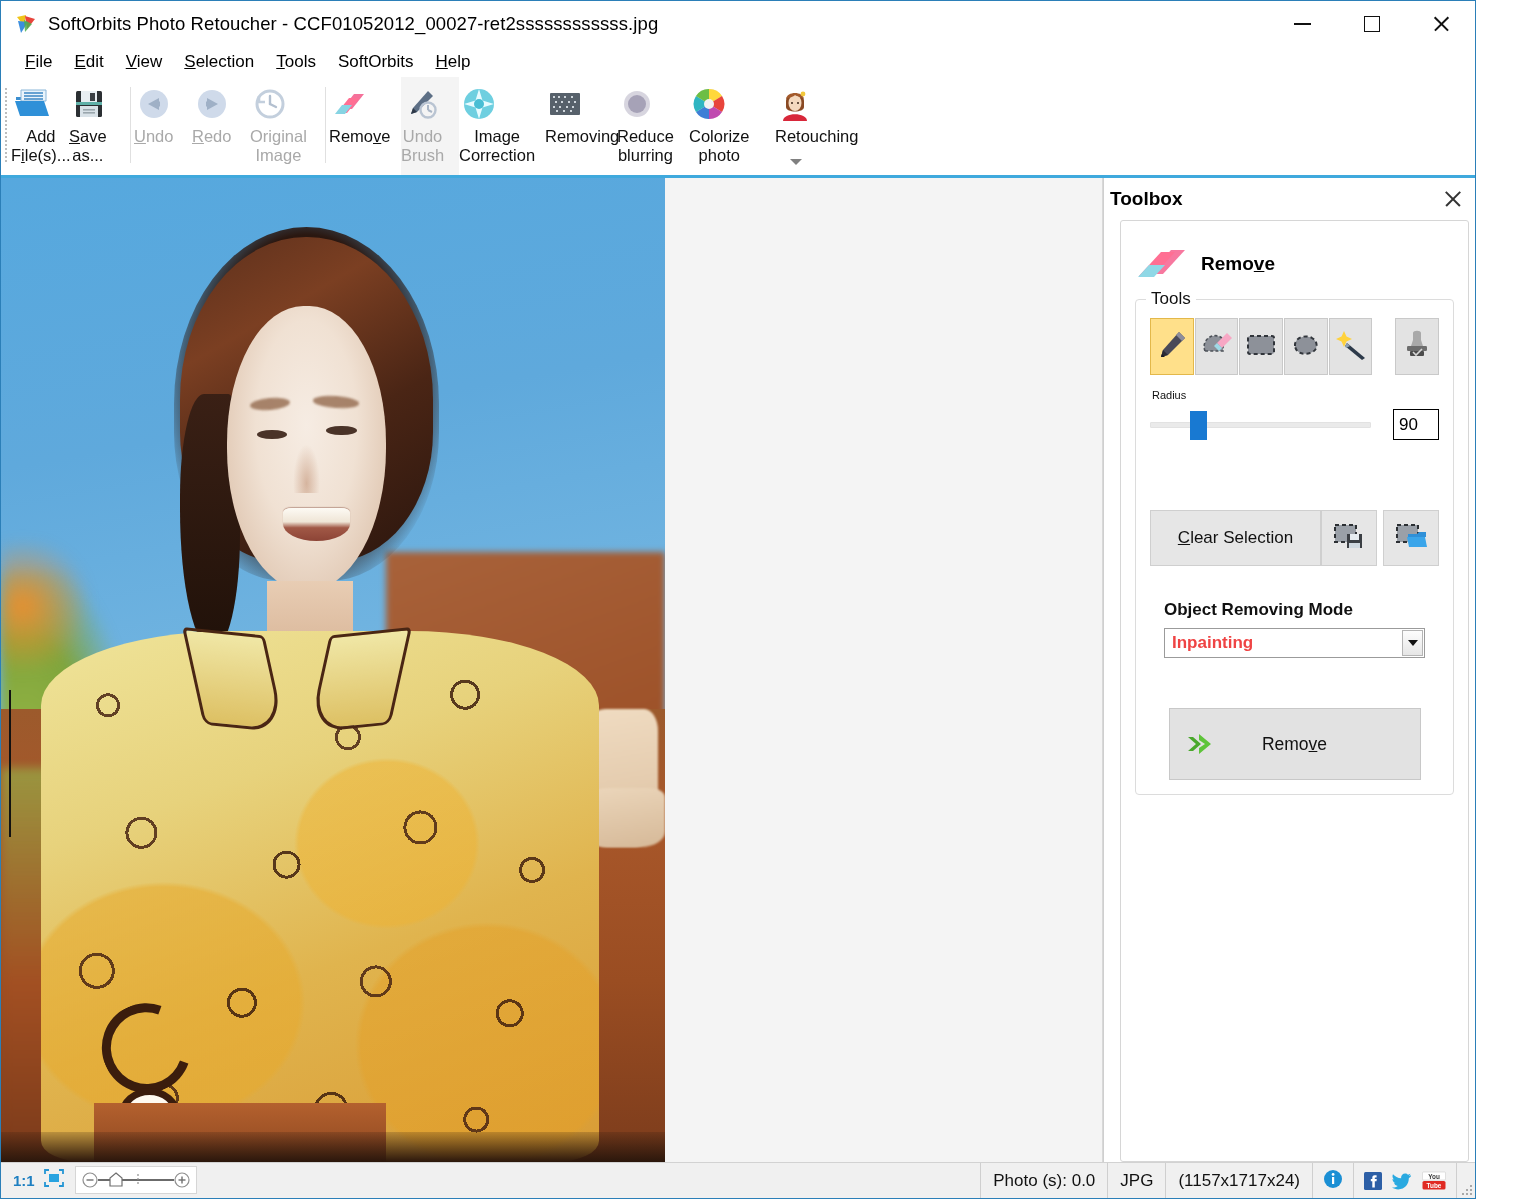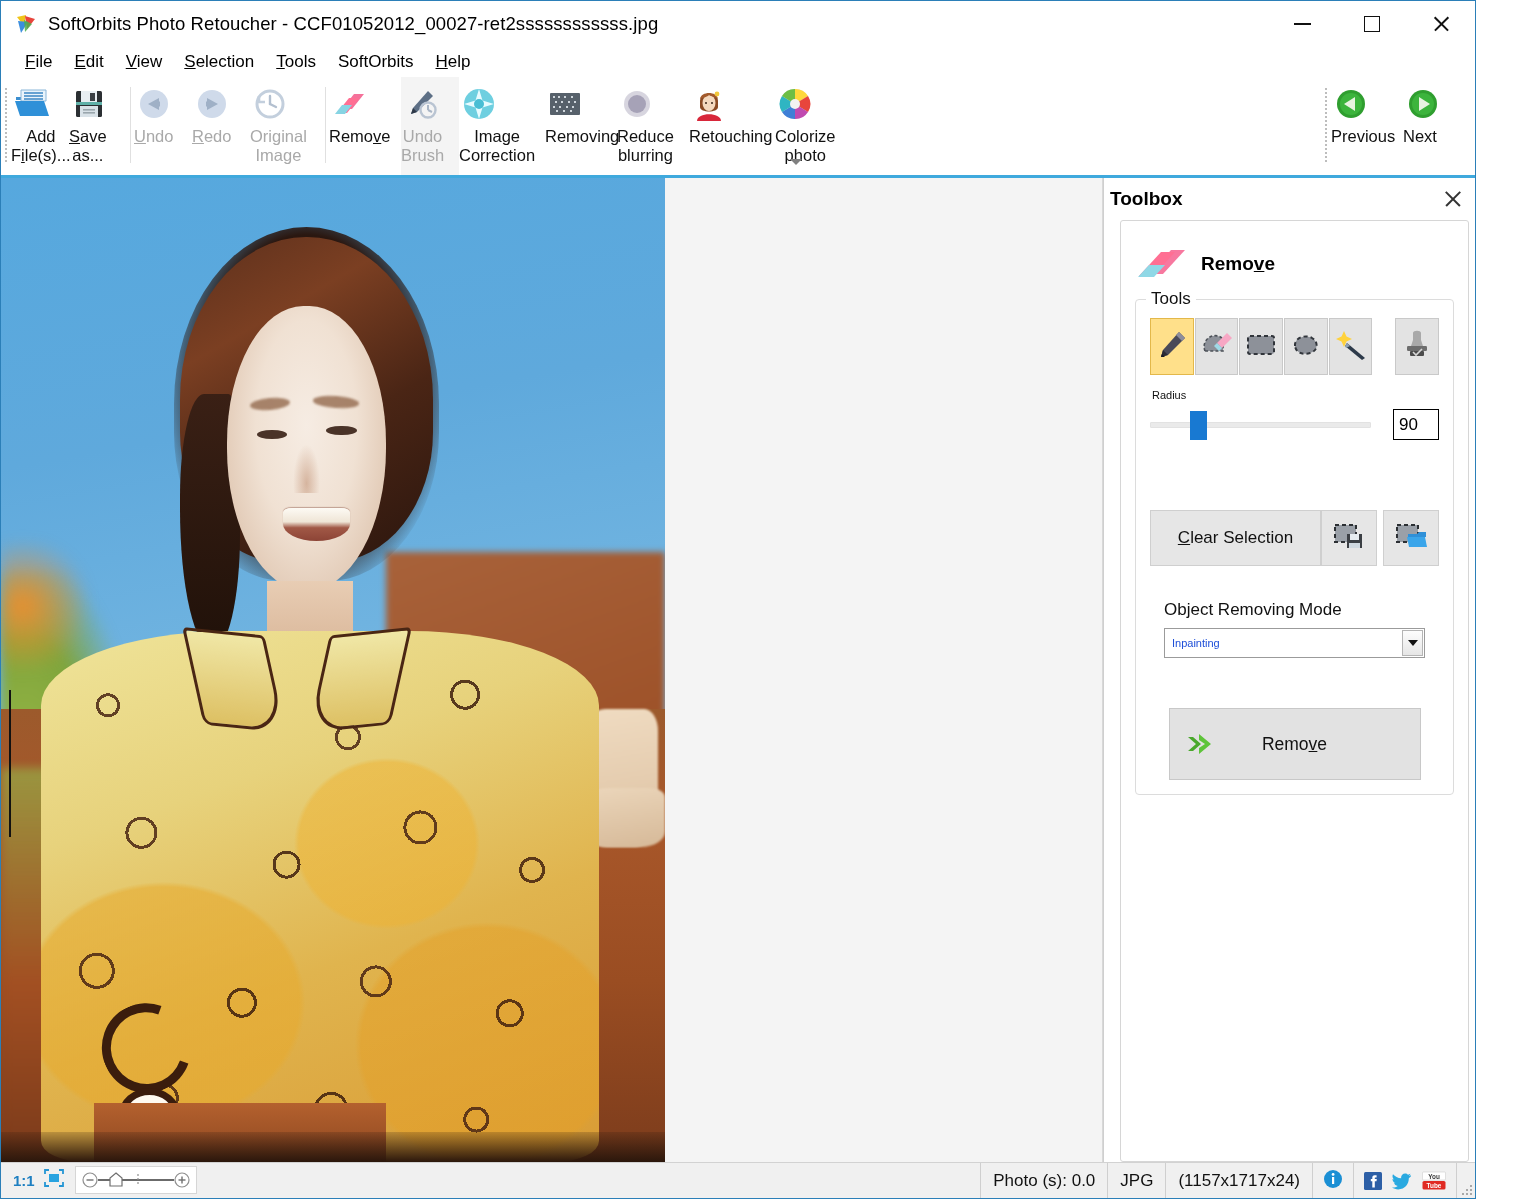--- a/index.html
+++ b/index.html
@@ -607,20 +607,6 @@
       </div>
       <div class="rib-btn xwide">
         <div class="rib-ico">
-          <svg width="32" height="34" viewBox="0 0 32 34">
-            <path d="M7 14 C7 5, 25 5, 25 14 L25 20 C25 26, 7 26, 7 20 Z" fill="#8a4a24"></path>
-            <ellipse cx="16" cy="16" rx="6.5" ry="8" fill="#f4d9bf"></ellipse>
-            <path d="M7 12 C8 4, 24 4, 25 12 C22 9, 18 10, 16 8 C13 11, 10 10, 7 12 Z" fill="#a35a2c"></path>
-            <circle cx="13" cy="16" r="1" fill="#3a2418"></circle>
-            <circle cx="19" cy="16" r="1" fill="#3a2418"></circle>
-            <path d="M4 34 C4 25, 28 25, 28 34 Z" fill="#d8273a"></path>
-            <circle cx="24" cy="7" r="2.4" fill="#f3c83c"></circle>
-          </svg>
-        </div>
-        <div class="rib-lbl">Retouching</div>
-      </div>
-      <div class="rib-btn xwide">
-        <div class="rib-ico">
           <svg width="36" height="36" viewBox="0 0 36 36">
             <circle cx="18" cy="18" r="15" fill="#dddddd"></circle>
             <path d="M18 18 L18 3 A15 15 0 0 1 31 10 Z" fill="#ffd83b"></path>
@@ -633,6 +619,20 @@
           </svg>
         </div>
         <div class="rib-lbl">Colorize<br>photo</div>
+      </div>
+      <div class="rib-btn xwide">
+        <div class="rib-ico">
+          <svg width="32" height="34" viewBox="0 0 32 34">
+            <path d="M7 14 C7 5, 25 5, 25 14 L25 20 C25 26, 7 26, 7 20 Z" fill="#8a4a24"></path>
+            <ellipse cx="16" cy="16" rx="6.5" ry="8" fill="#f4d9bf"></ellipse>
+            <path d="M7 12 C8 4, 24 4, 25 12 C22 9, 18 10, 16 8 C13 11, 10 10, 7 12 Z" fill="#a35a2c"></path>
+            <circle cx="13" cy="16" r="1" fill="#3a2418"></circle>
+            <circle cx="19" cy="16" r="1" fill="#3a2418"></circle>
+            <path d="M4 34 C4 25, 28 25, 28 34 Z" fill="#d8273a"></path>
+            <circle cx="24" cy="7" r="2.4" fill="#f3c83c"></circle>
+          </svg>
+        </div>
+        <div class="rib-lbl">Retouching</div>
       </div>
     </div>
 

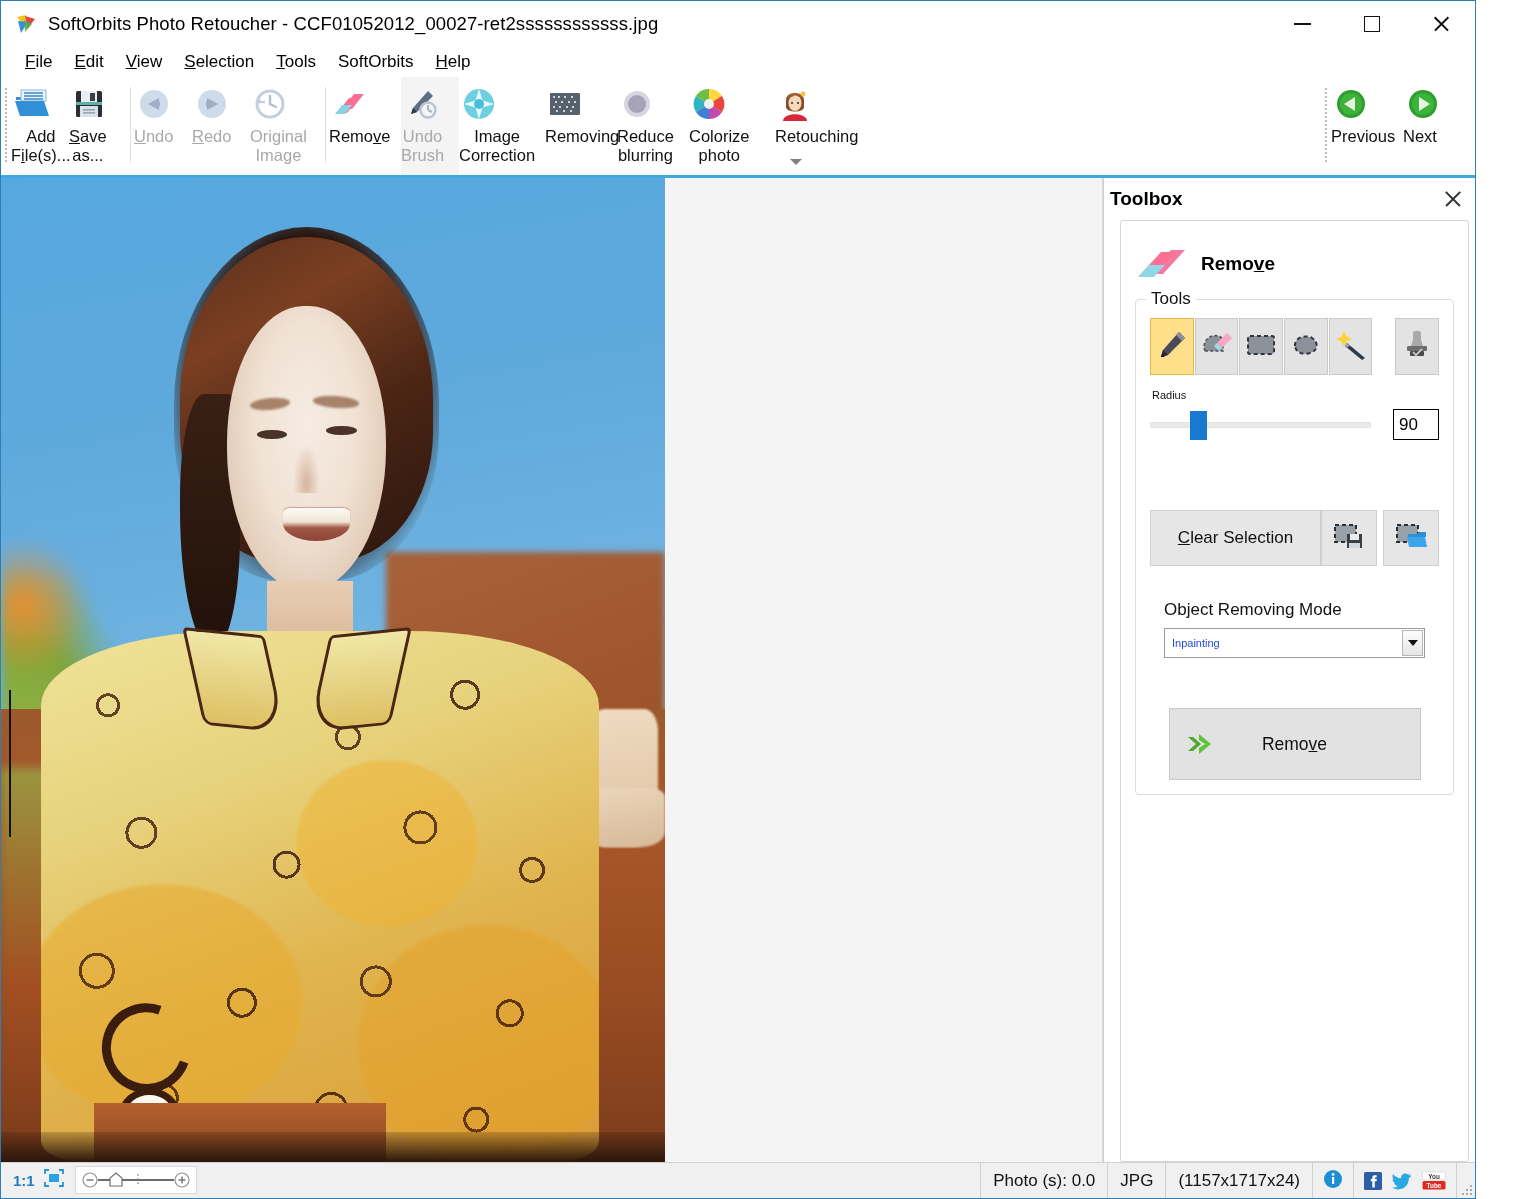--- a/index.html
+++ b/index.html
@@ -638,31 +638,6 @@
 
     <div class="rib-expander"></div>
 
-    <div class="rib-right">
-      <div class="rib-grip">
-          <i></i>
-        </div>
-      <div class="rib-btn wide">
-        <div class="rib-ico">
-          <svg width="32" height="32" viewBox="0 0 32 32">
-            <circle cx="16" cy="16" r="14" fill="#2f9e2f"></circle>
-            <circle cx="16" cy="16" r="11" fill="#3cb43c"></circle>
-            <path d="M20 9 L9 16 L20 23 Z" fill="#e8f3e0"></path>
-          </svg>
-        </div>
-        <div class="rib-lbl">Previous</div>
-      </div>
-      <div class="rib-btn wide">
-        <div class="rib-ico">
-          <svg width="32" height="32" viewBox="0 0 32 32">
-            <circle cx="16" cy="16" r="14" fill="#2f9e2f"></circle>
-            <circle cx="16" cy="16" r="11" fill="#3cb43c"></circle>
-            <path d="M12 9 L23 16 L12 23 Z" fill="#e8f3e0"></path>
-          </svg>
-        </div>
-        <div class="rib-lbl">Next</div>
-      </div>
-    </div>
   </div>
 
   <div class="body">

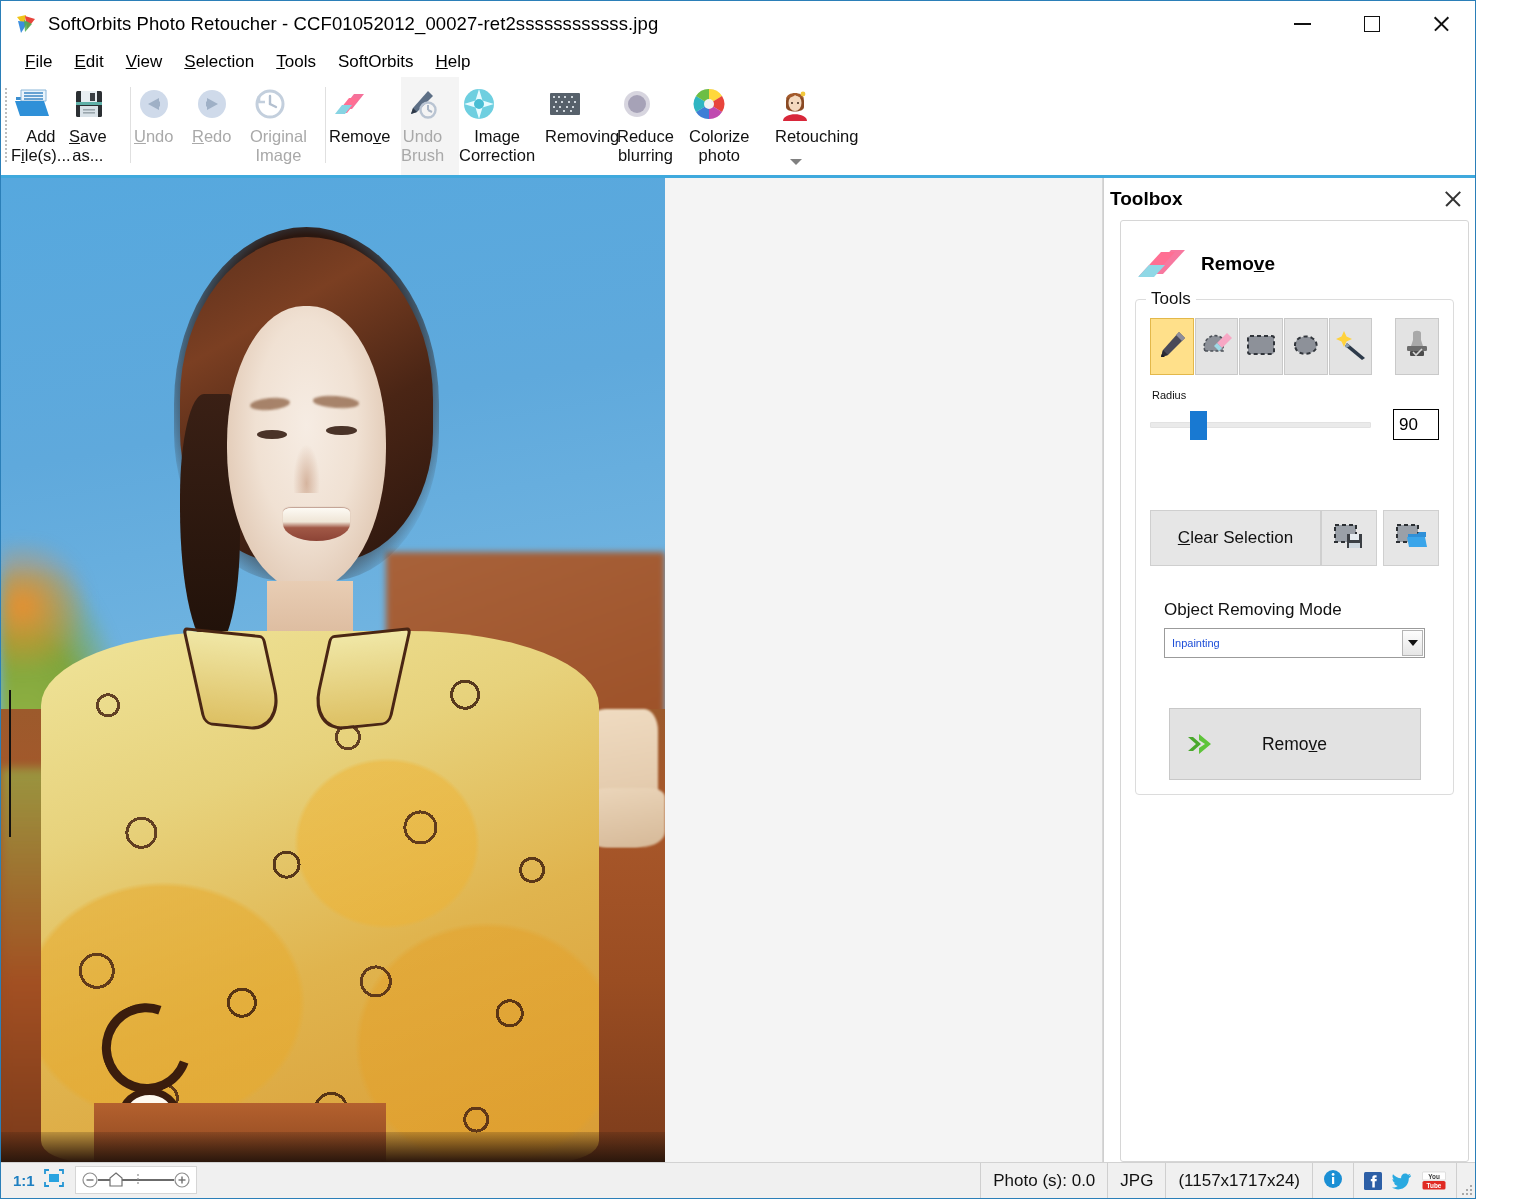--- a/index.html
+++ b/index.html
@@ -358,7 +358,7 @@
     display: flex; align-items: center; justify-content: center;
   }
 
-  .mode-wrap { padding: 34px 14px 0 14px; }
+  .mode-wrap { padding: 34px 14px 0 14px; font-weight: bold; }
   .mode-lbl { font-size: 17px; color: #111; margin-bottom: 8px; }
   .combo {
     position: relative; height: 30px; border: 1px solid #9b9b9b; background: #fff;

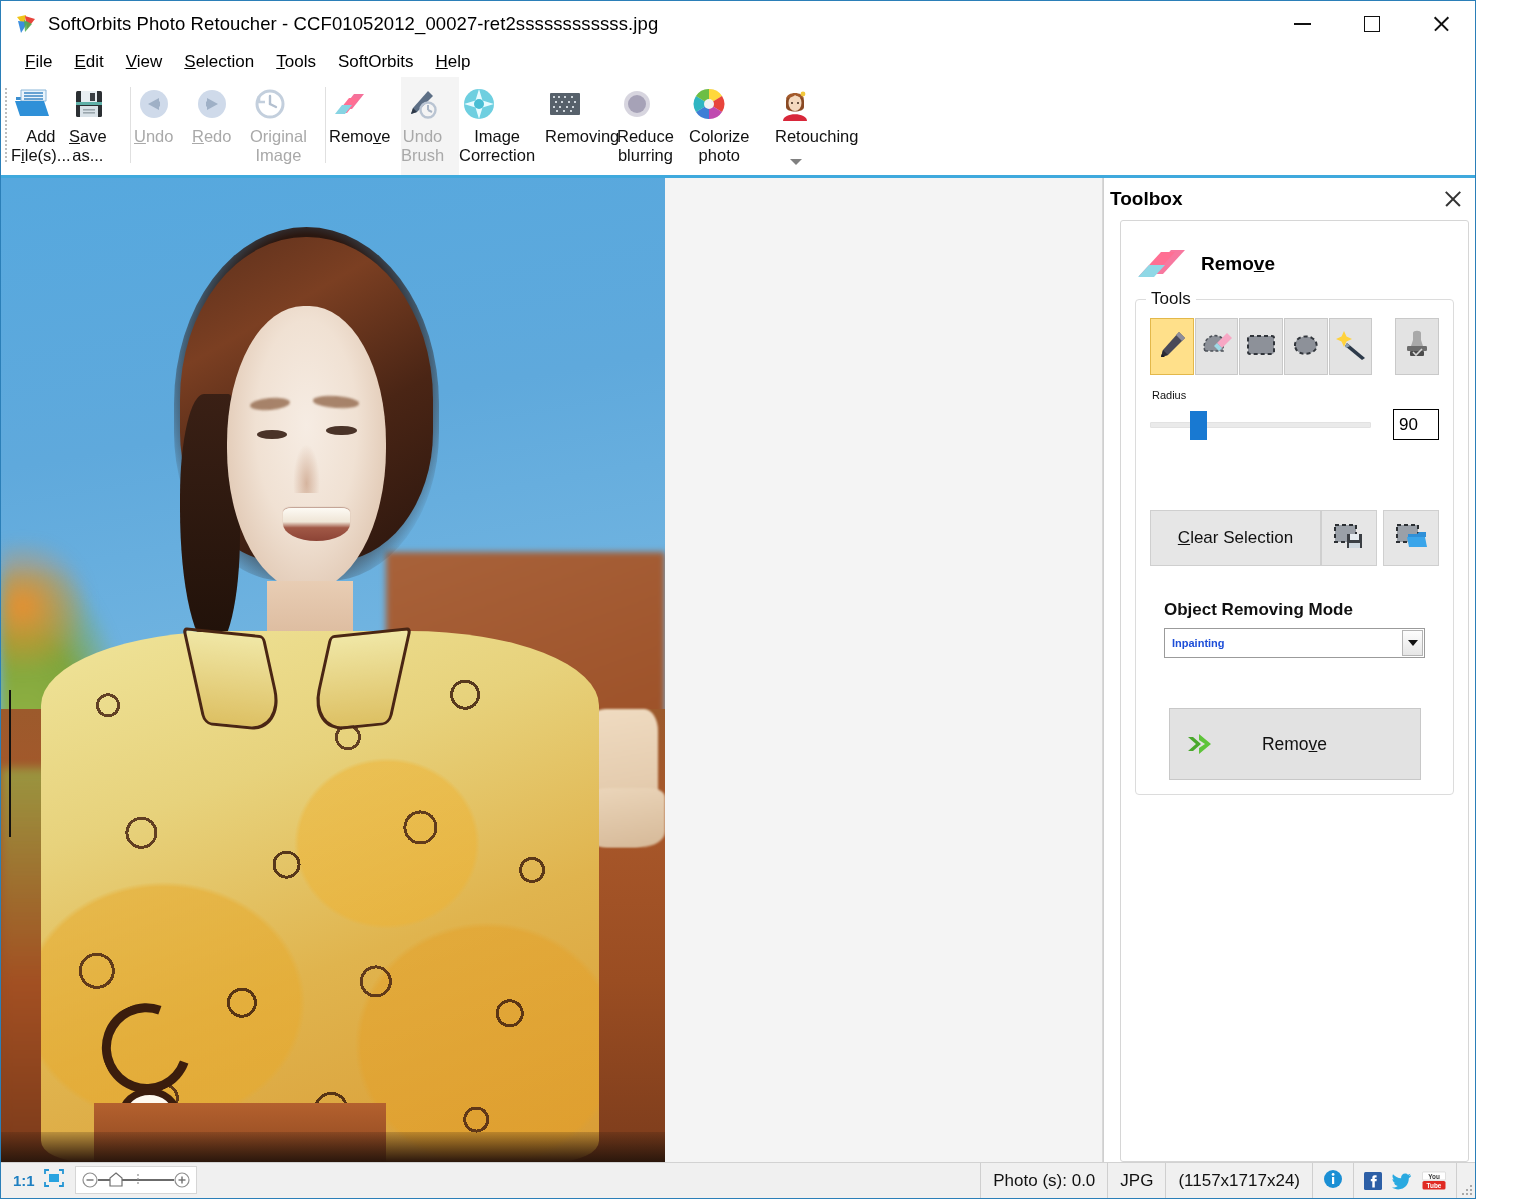--- a/index.html
+++ b/index.html
@@ -364,7 +364,7 @@
     position: relative; height: 30px; border: 1px solid #9b9b9b; background: #fff;
     display: flex; align-items: center;
   }
-  .combo-text { font-size: 11px; color: #1d4ed8; padding-left: 7px; }
+  .combo-text { font-size: 17px; color: #ef4444; padding-left: 7px; }
   .combo-arrow {
     position: absolute; right: 1px; top: 1px; width: 21px; height: 26px;
     background: linear-gradient(180deg,#fdfdfd,#e6e6e6);

